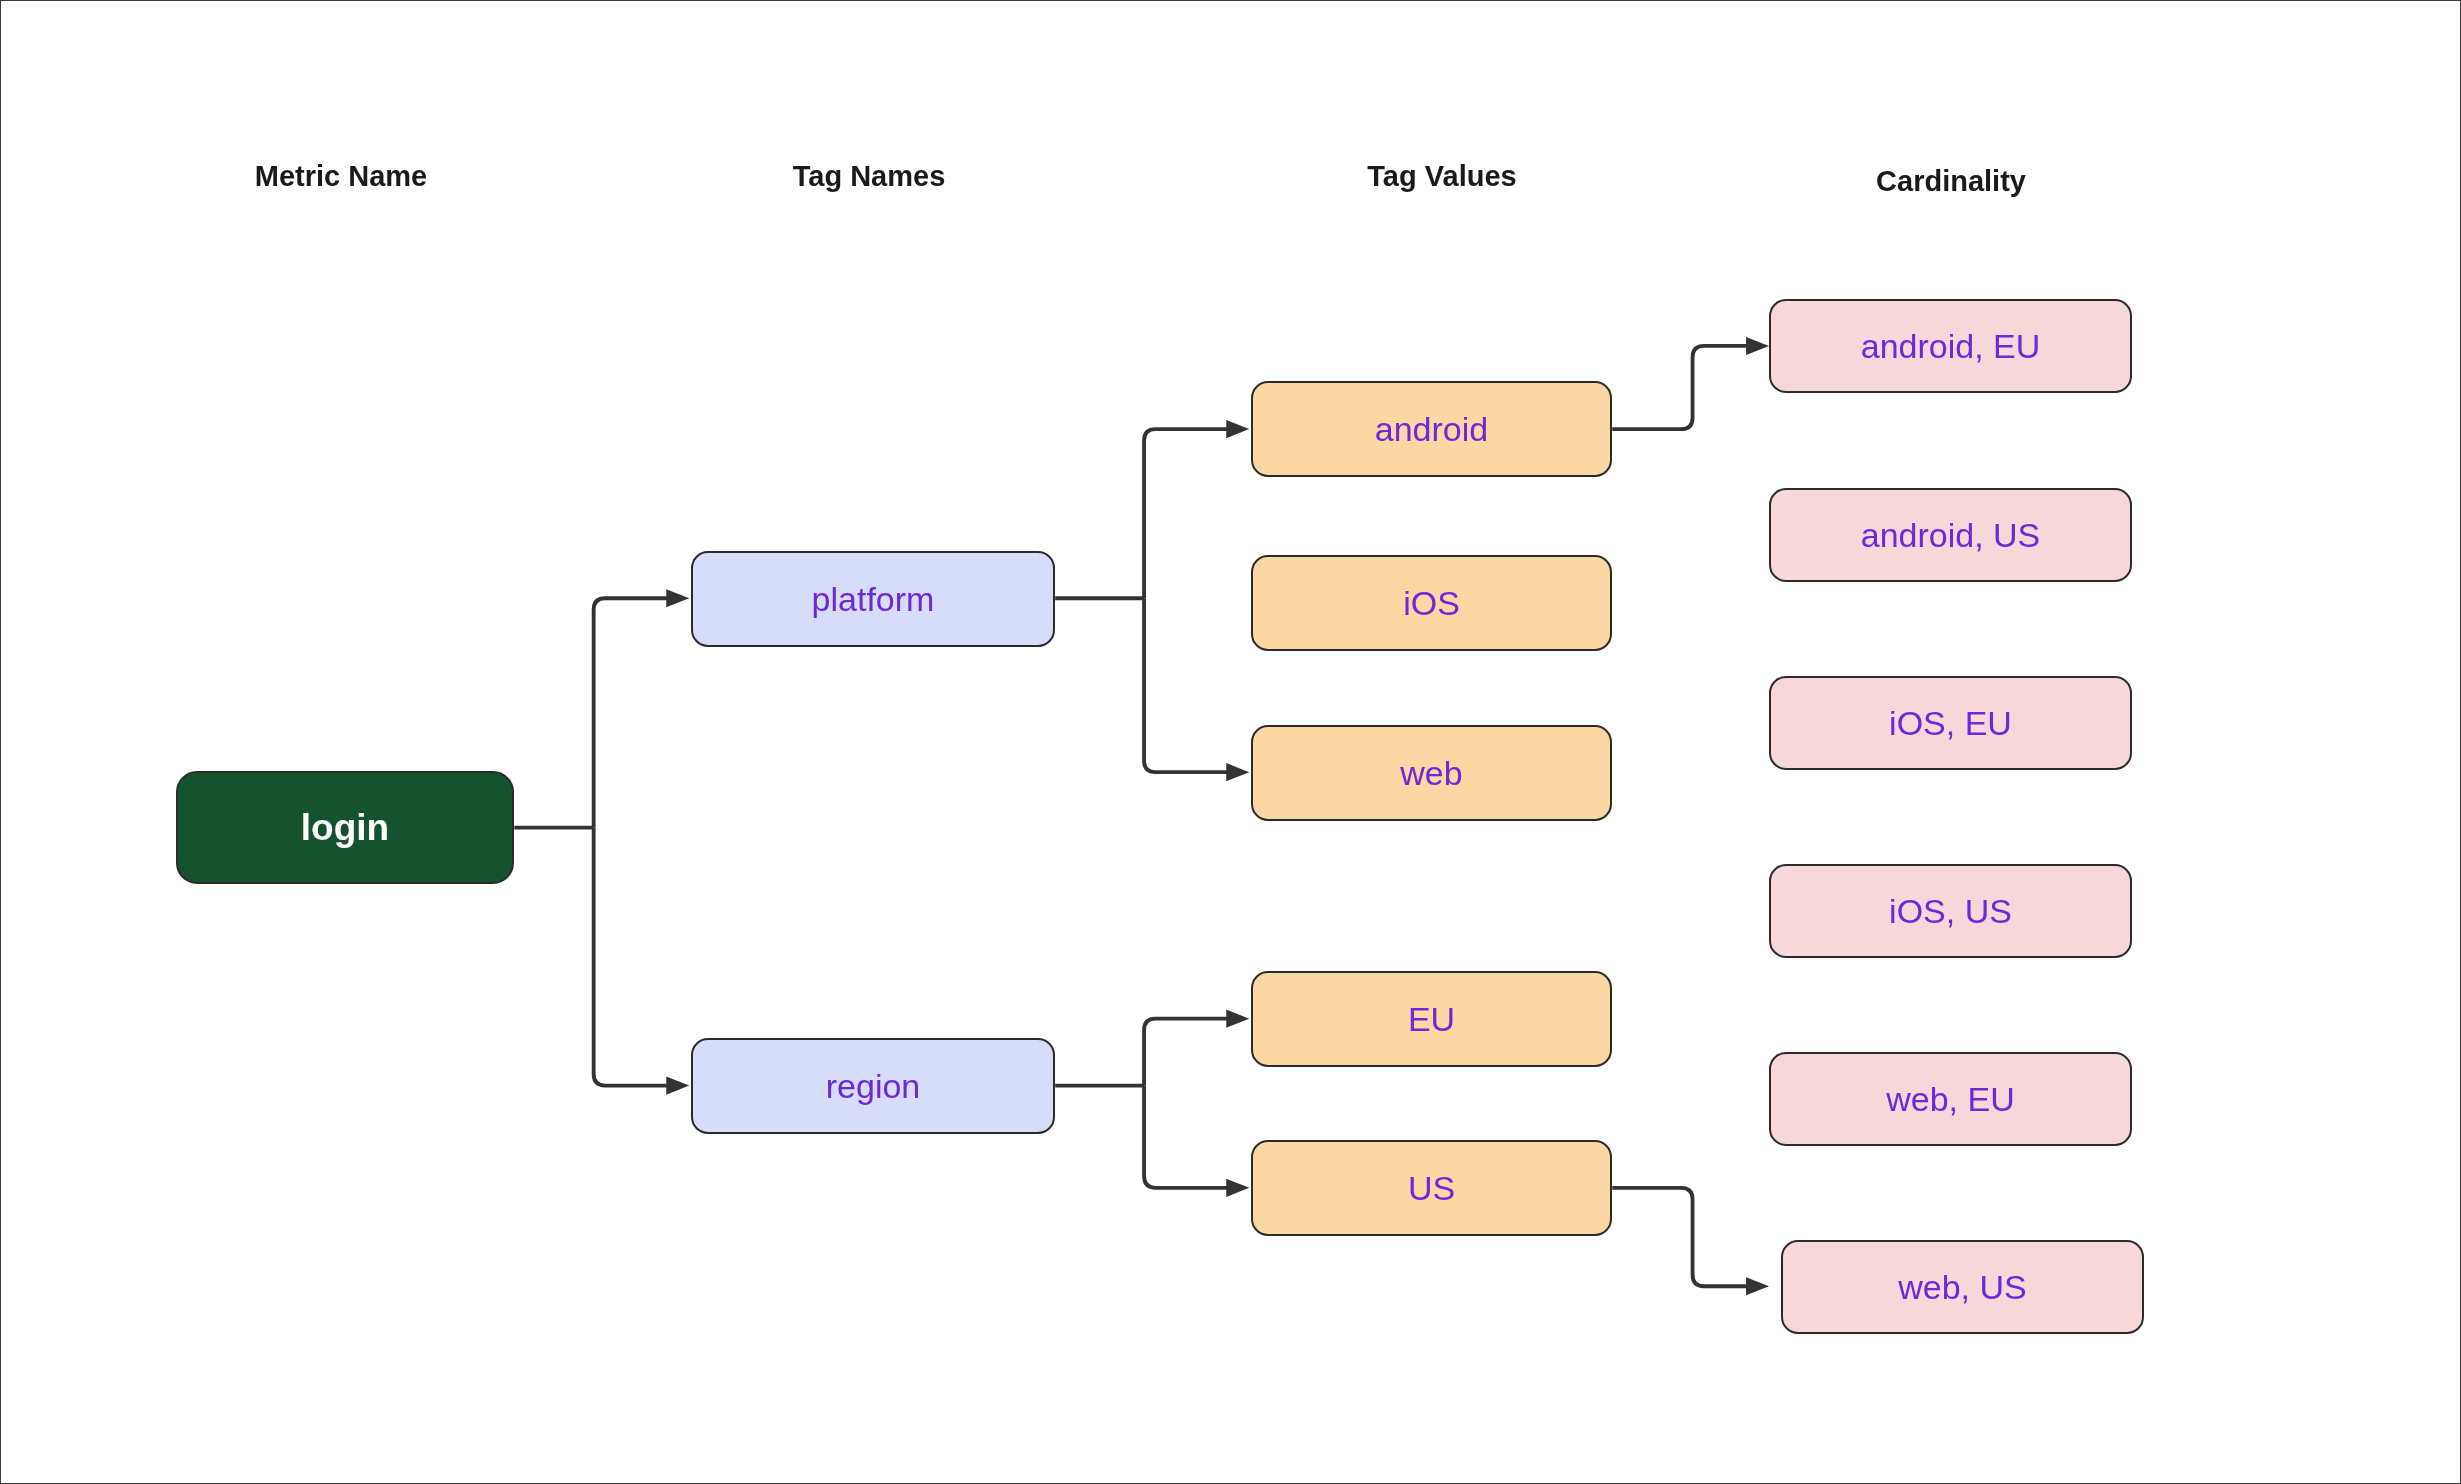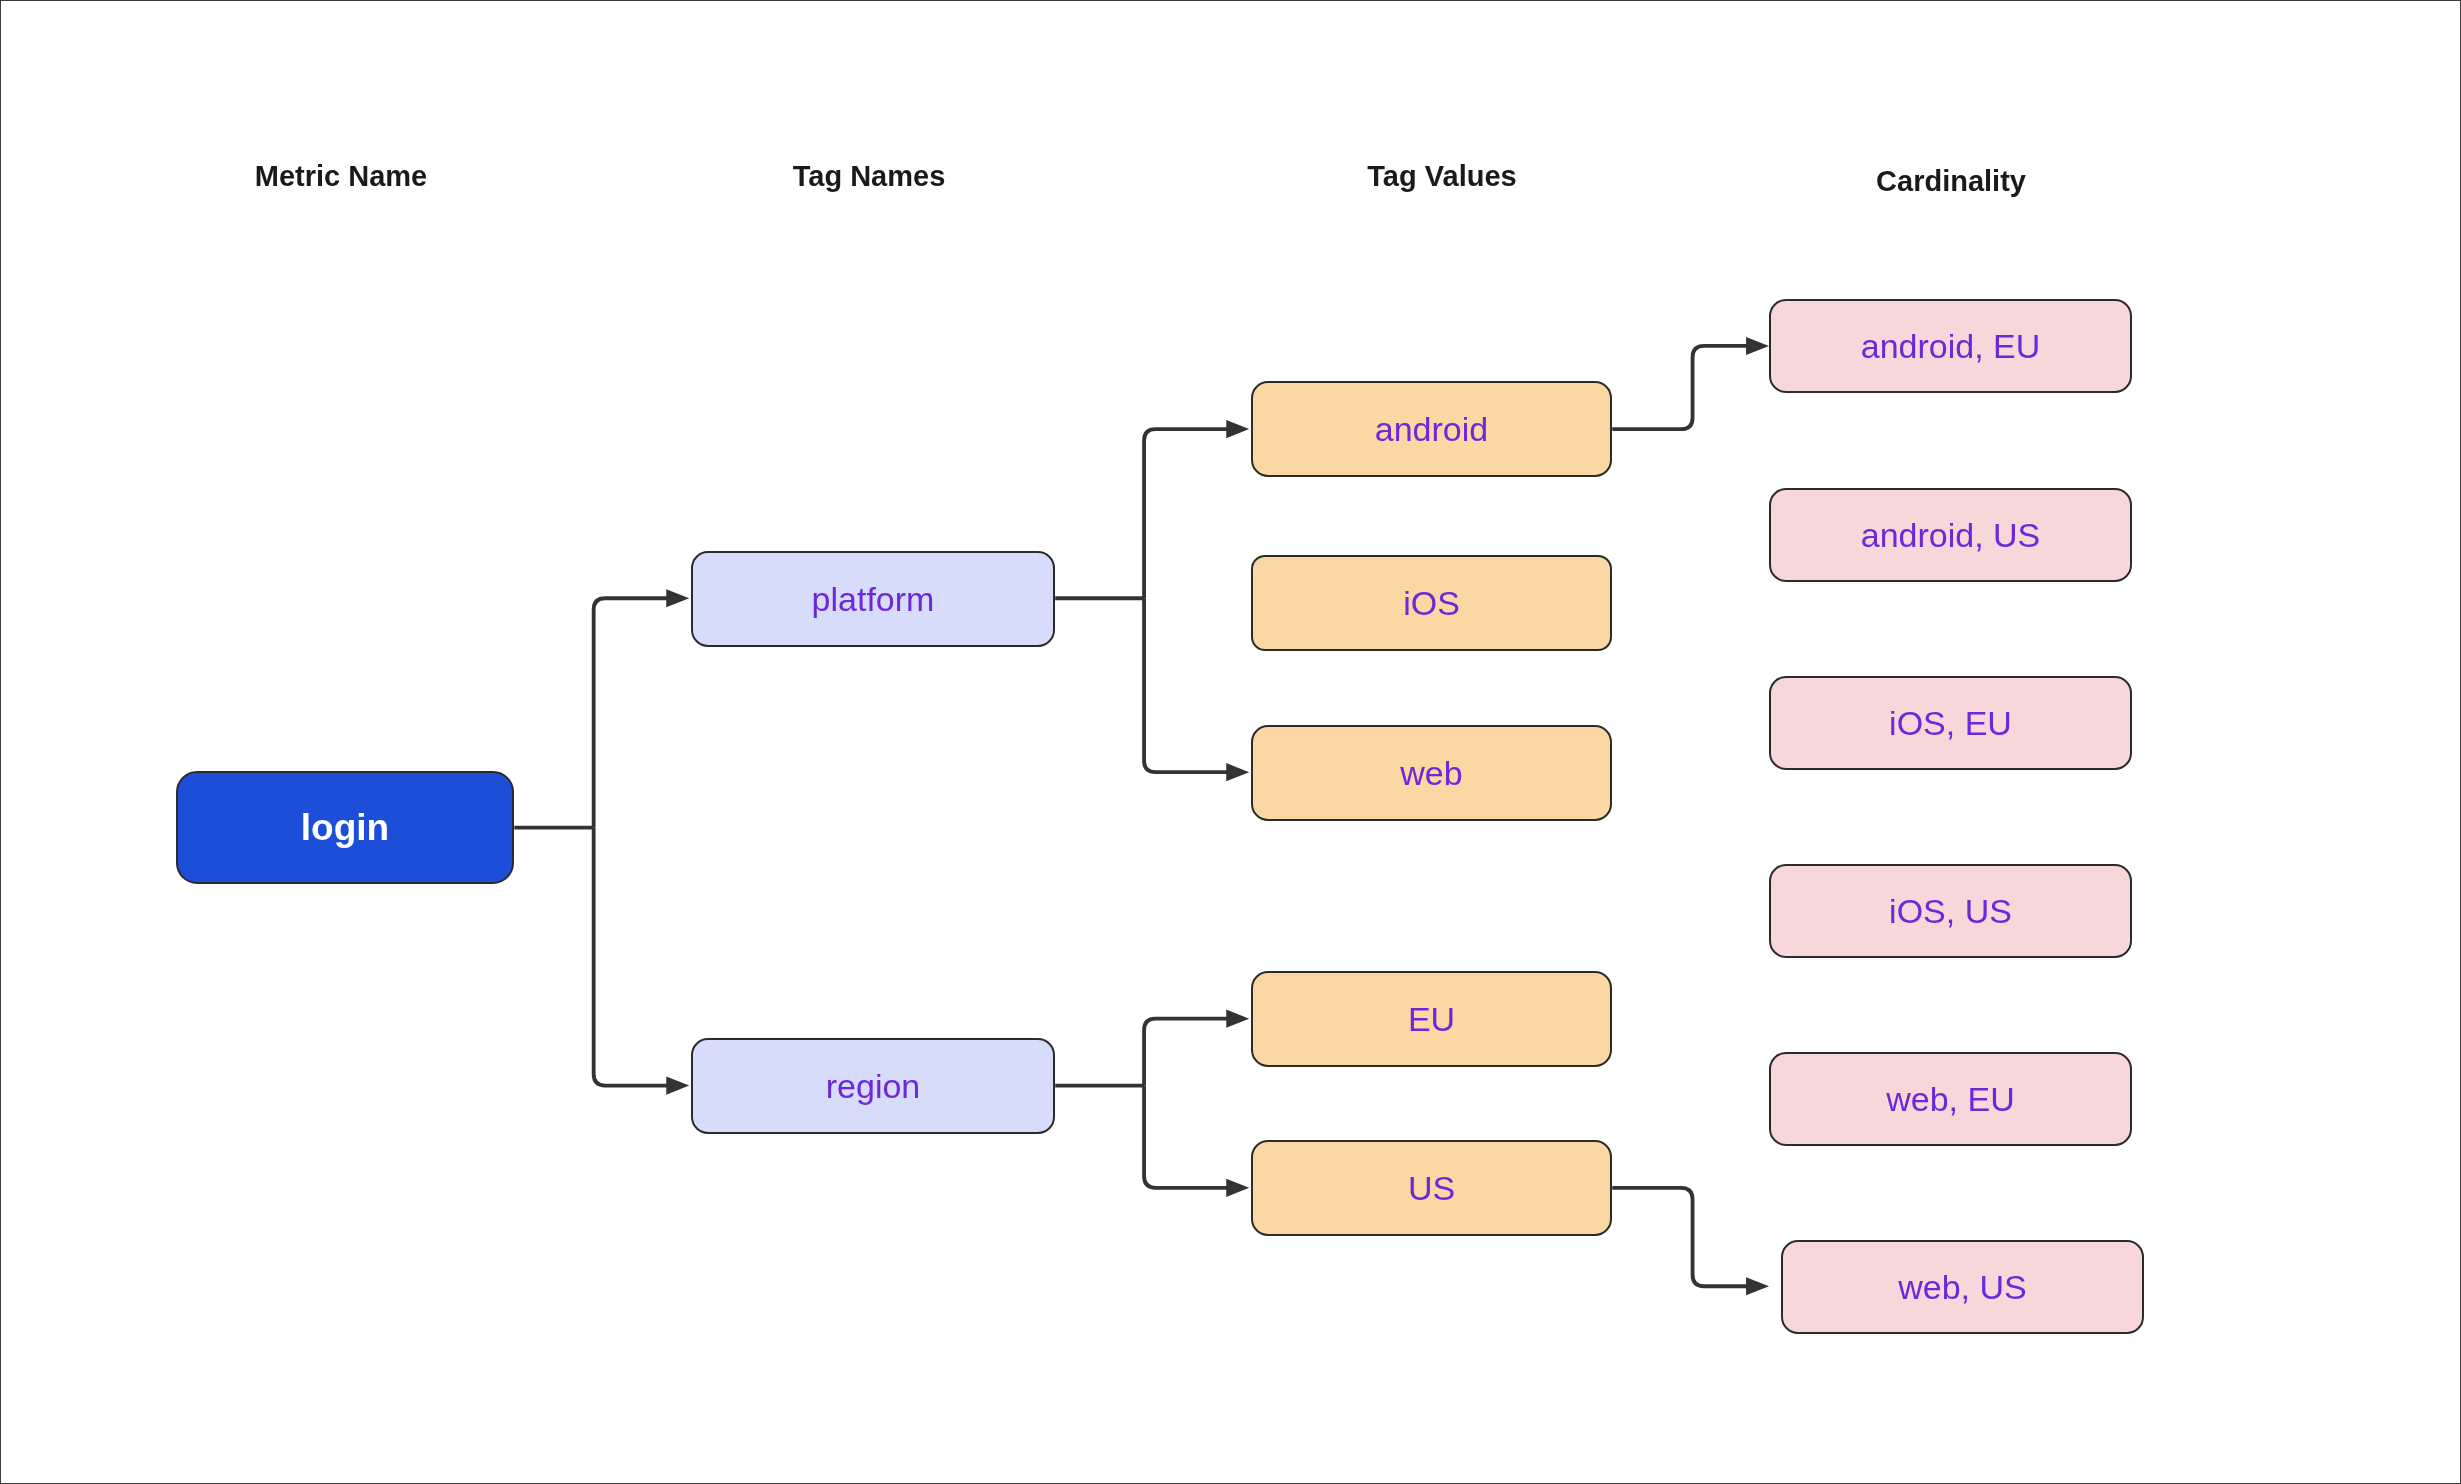--- a/index.html
+++ b/index.html
@@ -104,7 +104,7 @@
   <div class="node tagname" style="left:690px; top:1037px; width:364px; height:96px;">region</div>
 
   <div class="node tagvalue" style="left:1250px; top:380px; width:361px; height:96px;">android</div>
-  <div class="node tagvalue" style="left:1250px; top:554px; width:361px; height:96px;border-radius:14px;">iOS</div>
+  <div class="node tagvalue" style="left:1250px; top:554px; width:361px; height:96px;">iOS</div>
   <div class="node tagvalue" style="left:1250px; top:724px; width:361px; height:96px;">web</div>
   <div class="node tagvalue" style="left:1250px; top:970px; width:361px; height:96px;">EU</div>
   <div class="node tagvalue" style="left:1250px; top:1139px; width:361px; height:96px;">US</div>

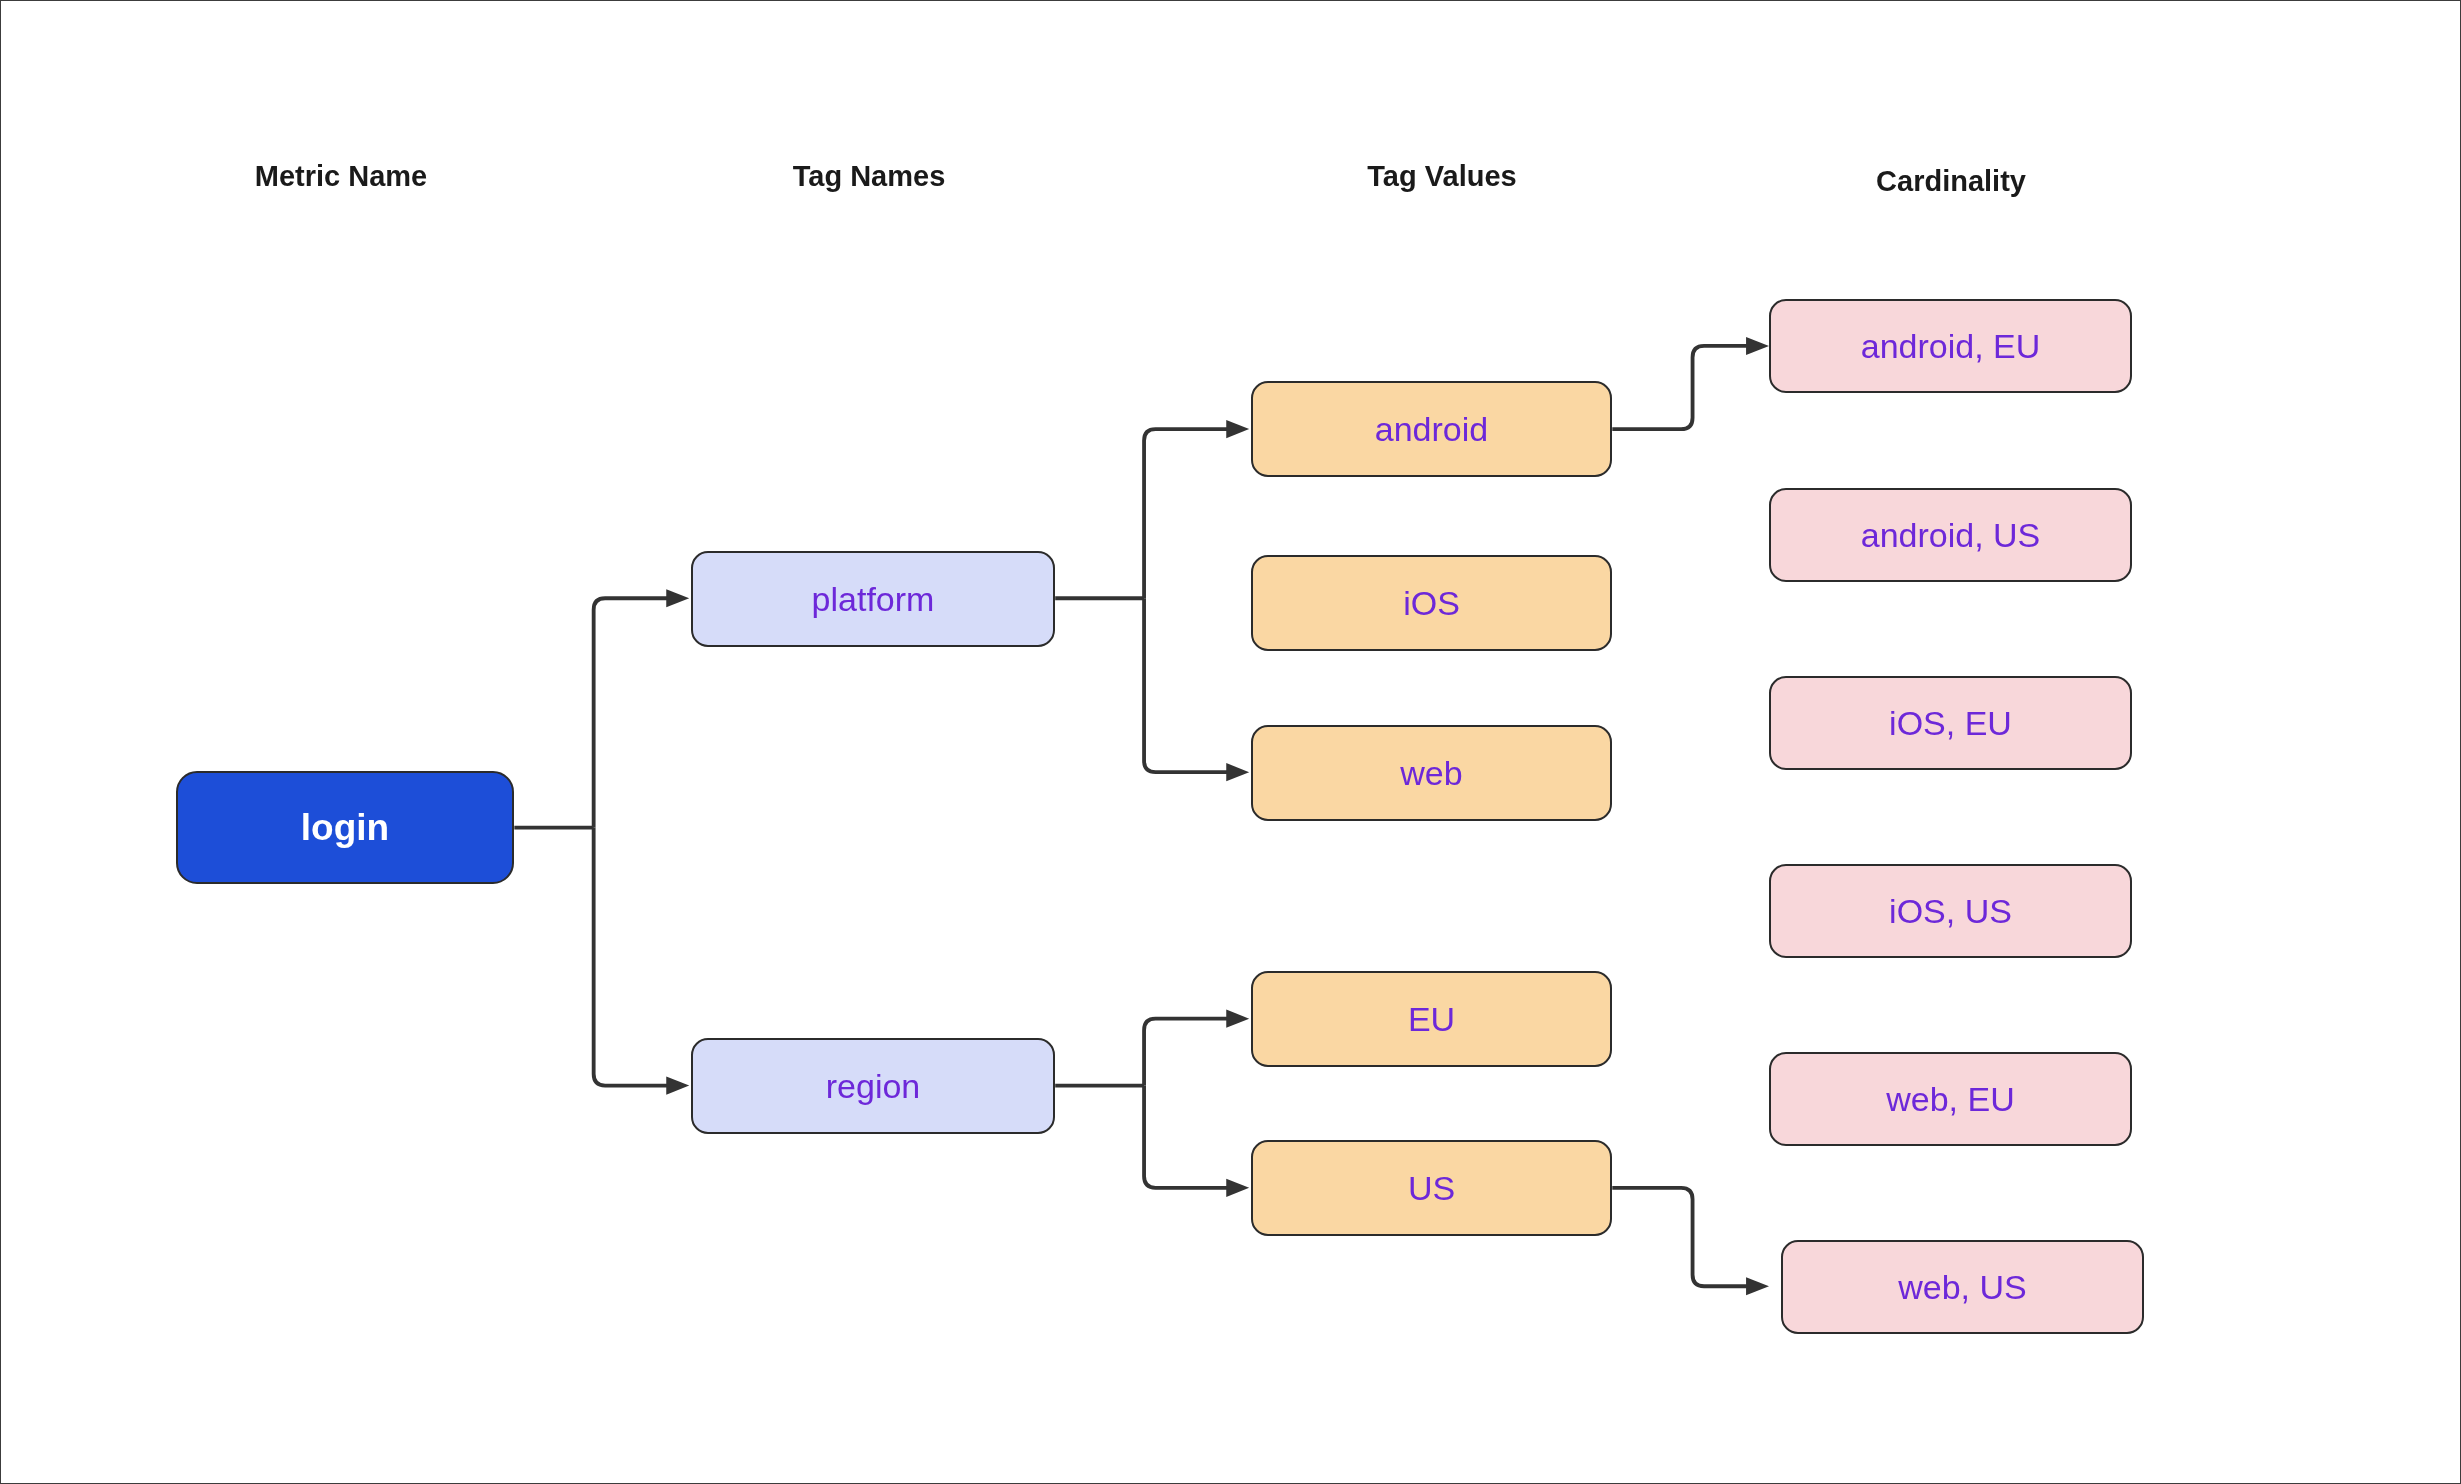--- a/index.html
+++ b/index.html
@@ -46,7 +46,7 @@
     white-space: nowrap;
   }
   .node.metric {
-    background: #1d4ed8;
+    background: #14532d;
     color: #ffffff;
     font-weight: 700;
     font-size: 37px;

